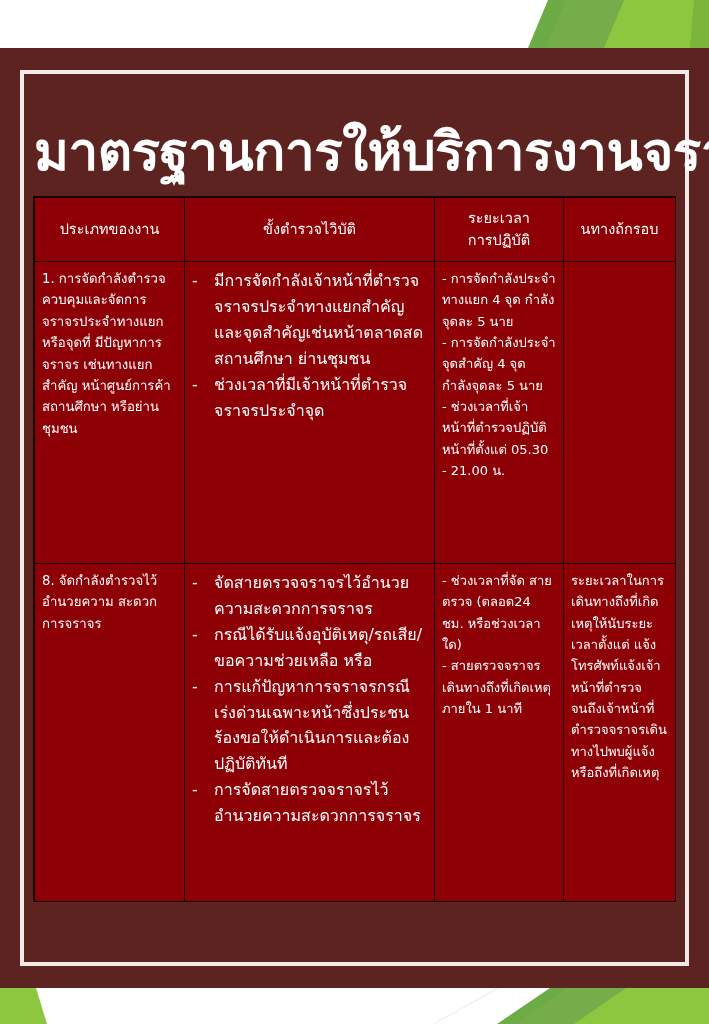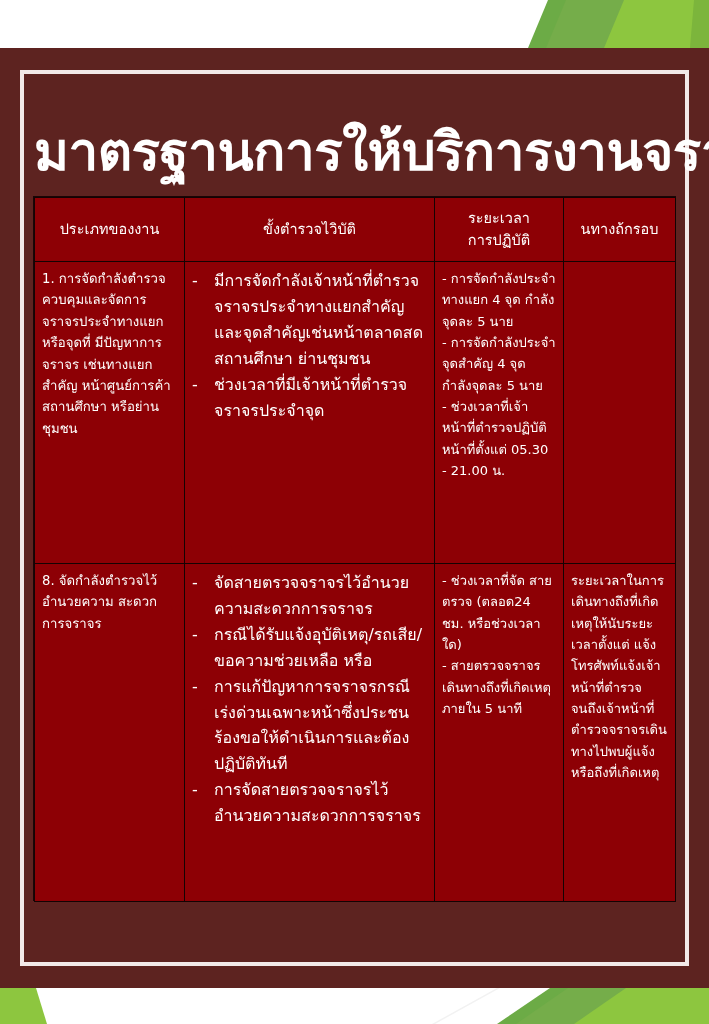--- a/index.html
+++ b/index.html
@@ -180,7 +180,7 @@
         </td>
         <td class="r2">
           <div class="cell-text narrow">- ช่วงเวลาที่จัด สายตรวจ (ตลอด24 ชม. หรือช่วงเวลาใด)
-- สายตรวจจราจรเดินทางถึงที่เกิดเหตุภายใน 5 นาที</div>
+- สายตรวจจราจรเดินทางถึงที่เกิดเหตุภายใน 1 นาที</div>
         </td>
         <td class="r2">
           <div class="cell-text narrow">ระยะเวลาในการเดินทางถึงที่เกิดเหตุให้นับระยะเวลาตั้งแต่ แจ้งโทรศัพท์แจ้งเจ้าหน้าที่ตำรวจจนถึงเจ้าหน้าที่ตำรวจจราจรเดินทางไปพบผู้แจ้ง หรือถึงที่เกิดเหตุ</div>

